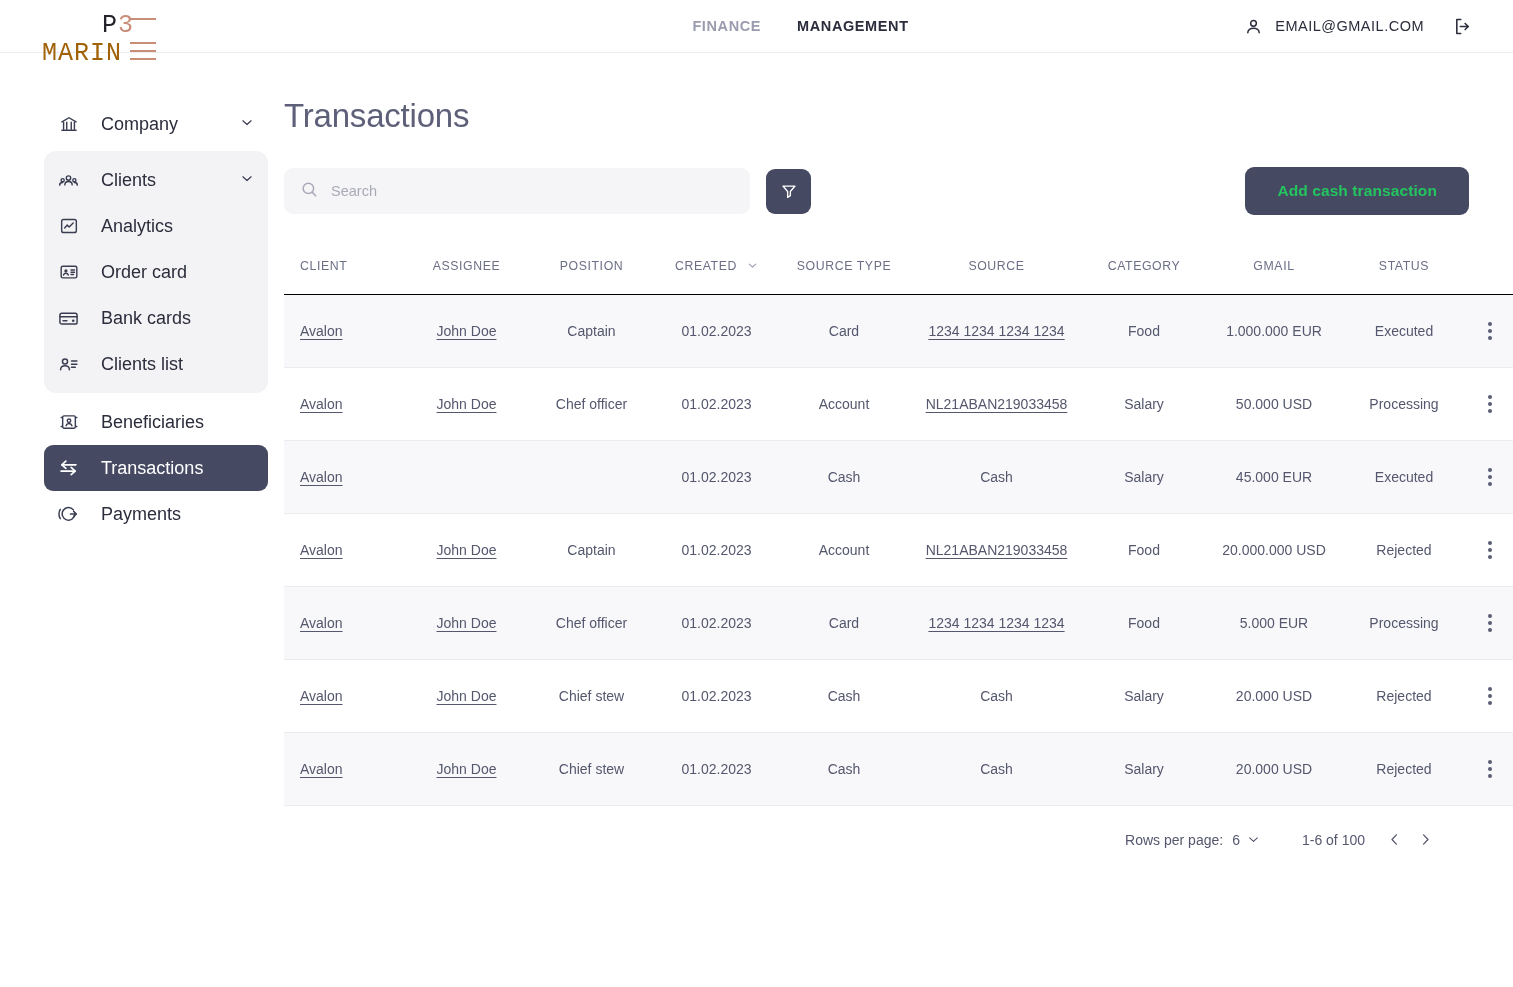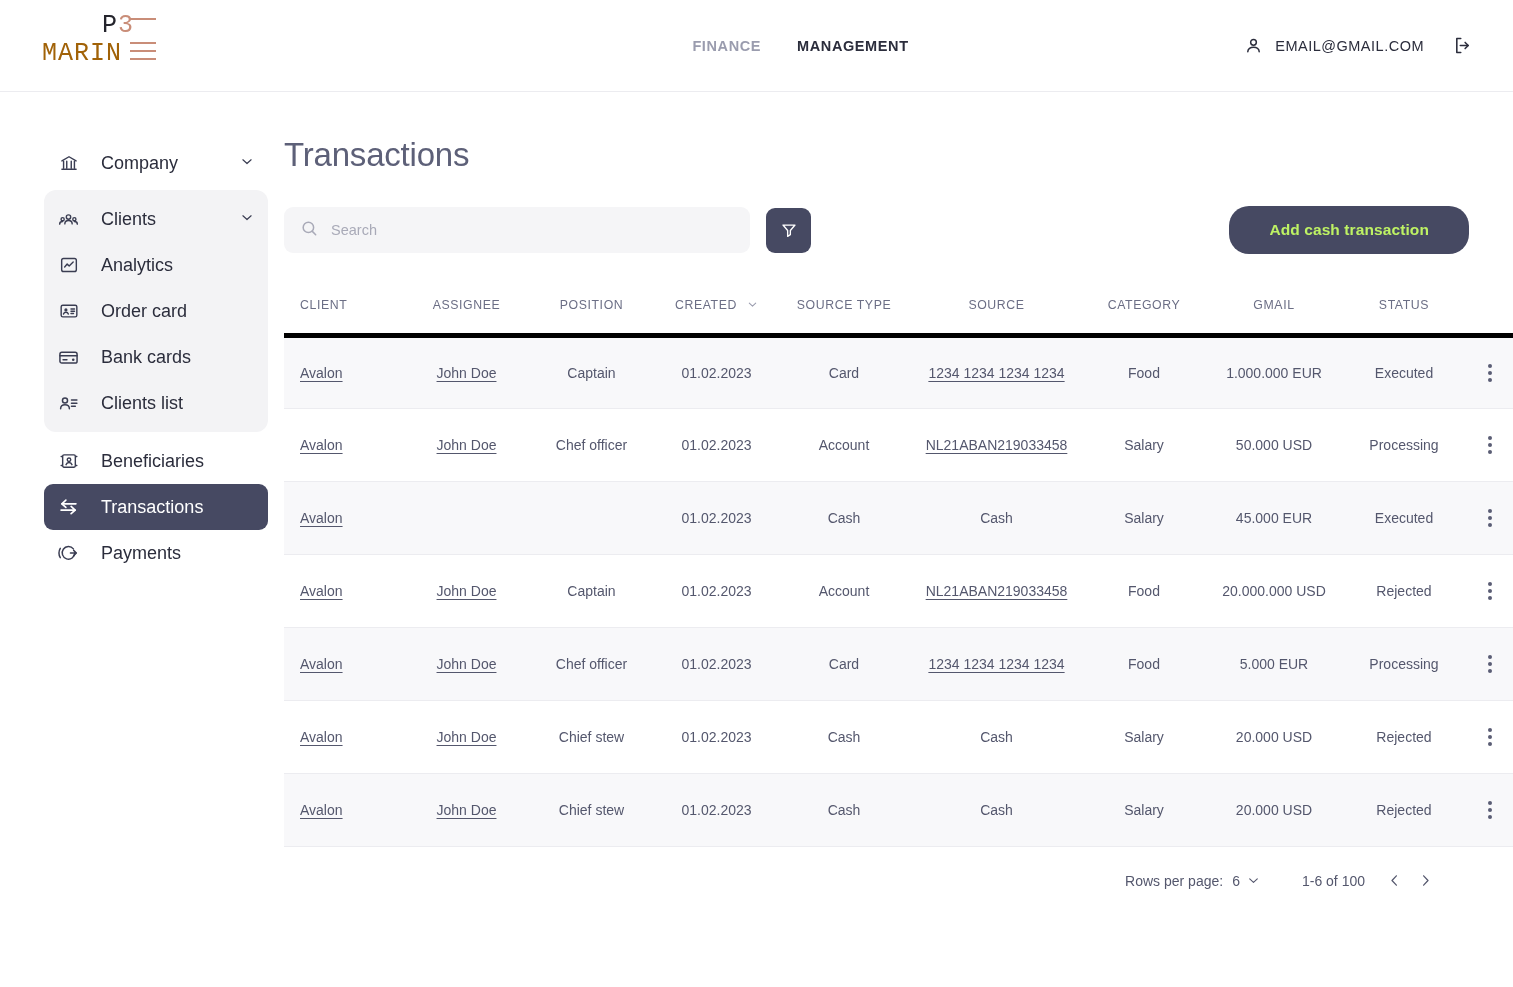--- a/index.html
+++ b/index.html
@@ -14,7 +14,7 @@
 
   
   .topbar {
-    height: 92px;
+    height: 53px;
     width: 100%;
     border-bottom: 1px solid #ececf0;
     display: flex;

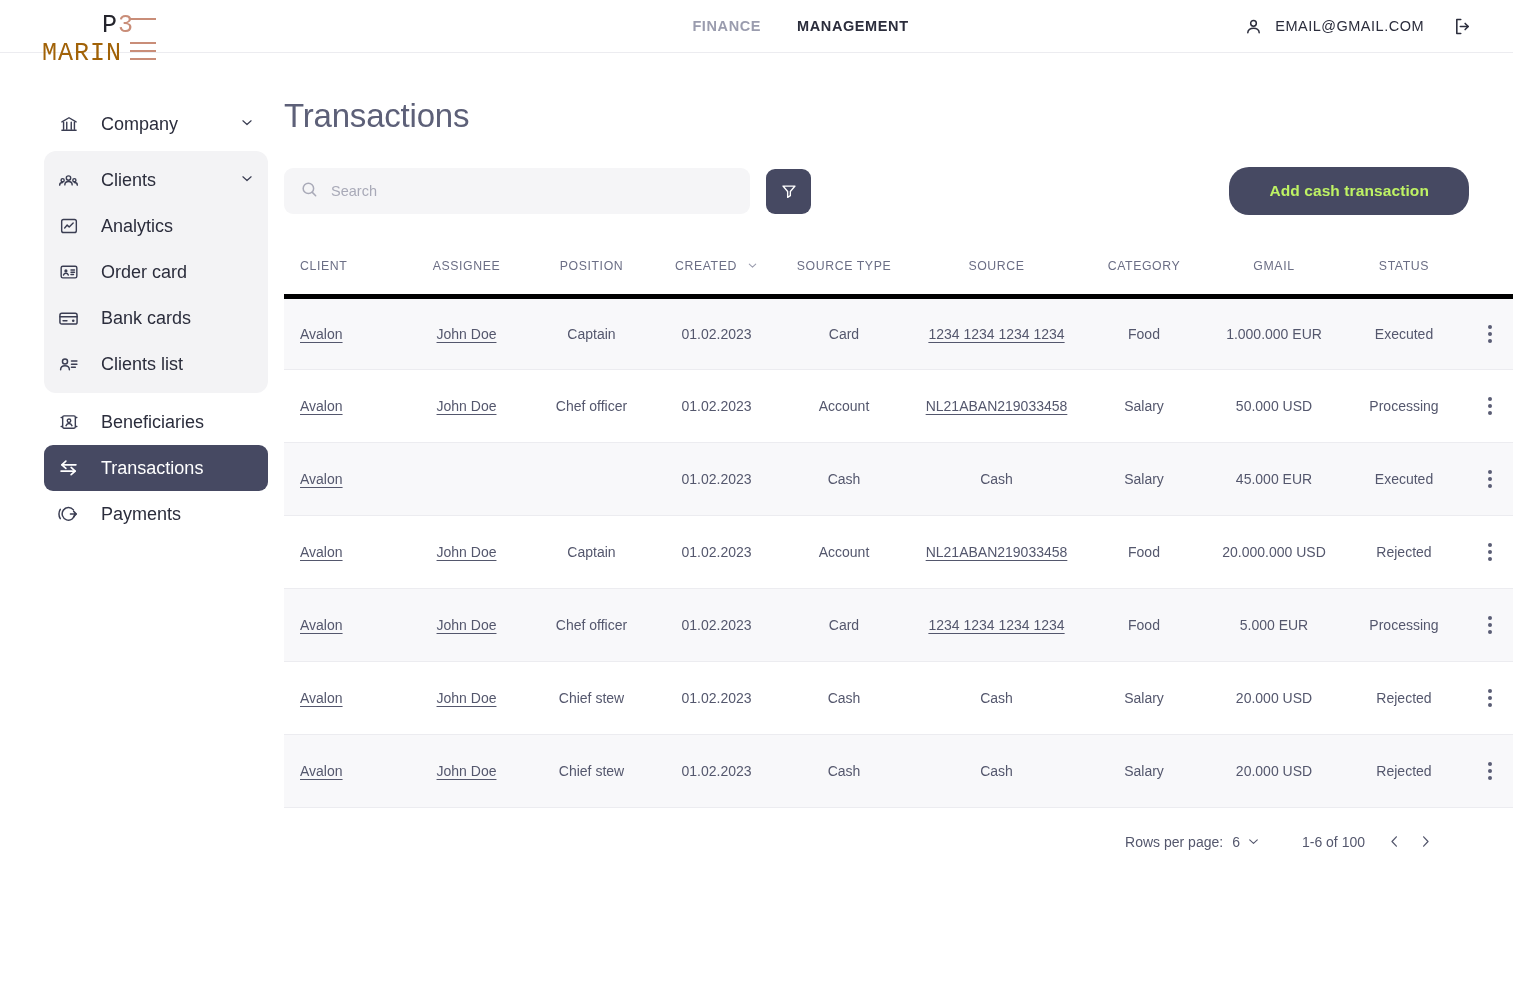--- a/index.html
+++ b/index.html
@@ -197,10 +197,10 @@
     margin-left: auto;
     height: 48px;
     background: #464962;
-    color: #bef264;
+    color: #22c55e;
     border: none;
-    border-radius: 20px;
-    padding: 0 40px;
+    border-radius: 9px;
+    padding: 0 32px;
     font-family: "Liberation Sans", sans-serif;
     font-size: 15.5px;
     font-weight: 600;

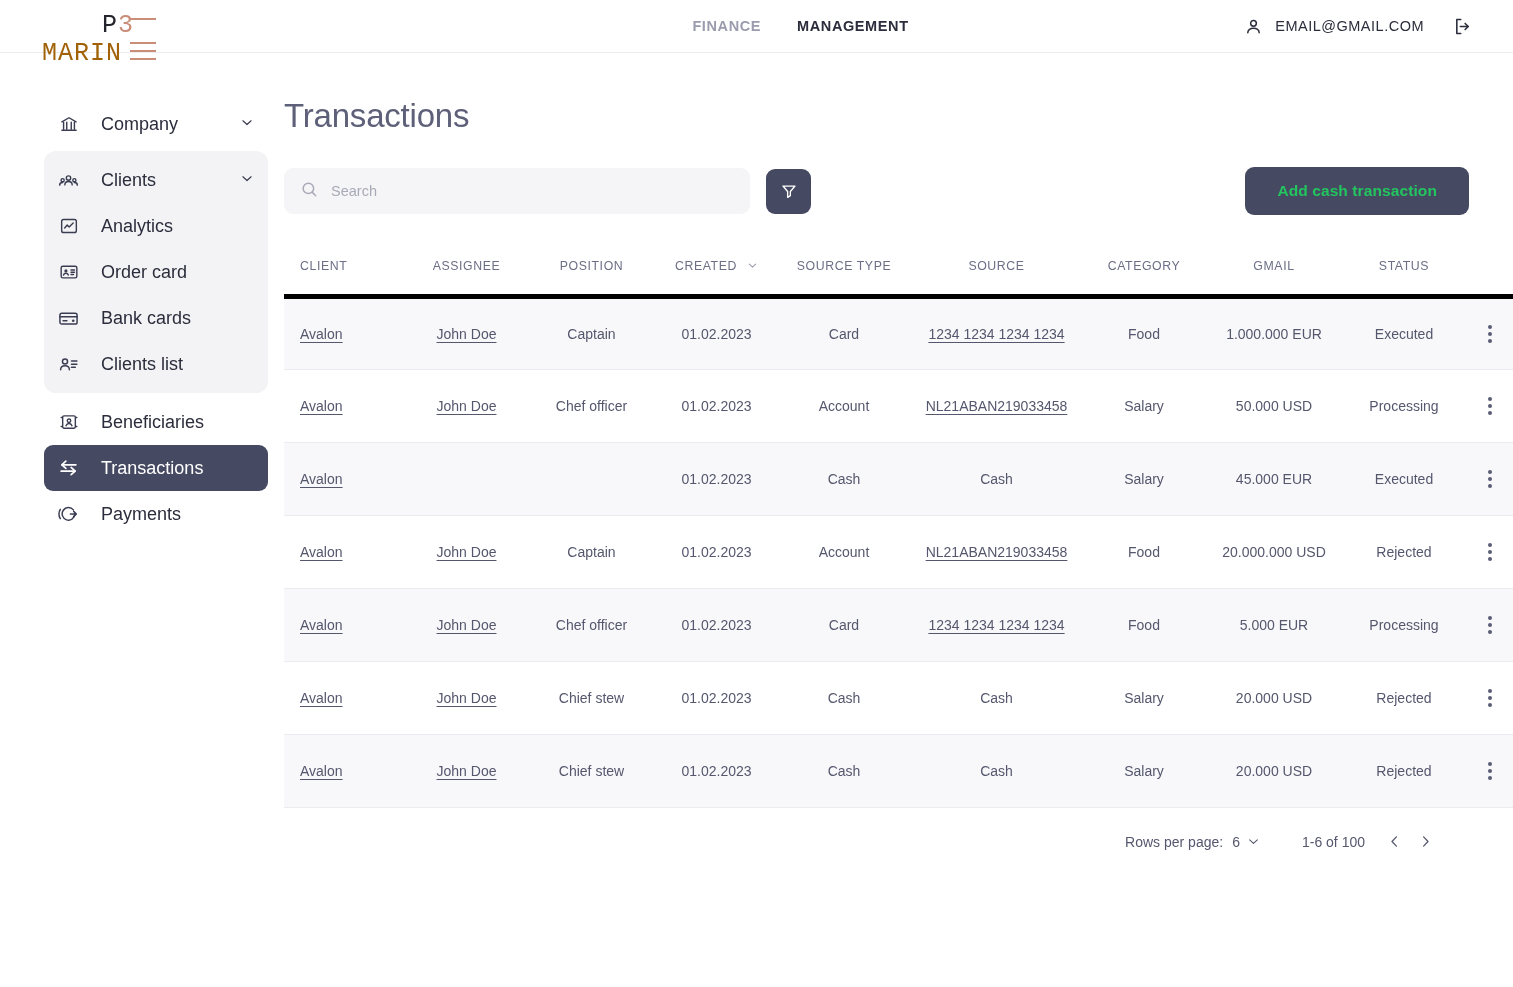--- a/index.html
+++ b/index.html
@@ -217,7 +217,7 @@
     color: #6b6e85;
     text-align: center;
     padding: 10px 4px 20px 4px;
-    border-bottom: 5px solid #000000;
+    border-bottom: 1px solid #000000;
     white-space: nowrap;
   }
   table.tx th.col-client { text-align: left; padding-left: 16px; }

